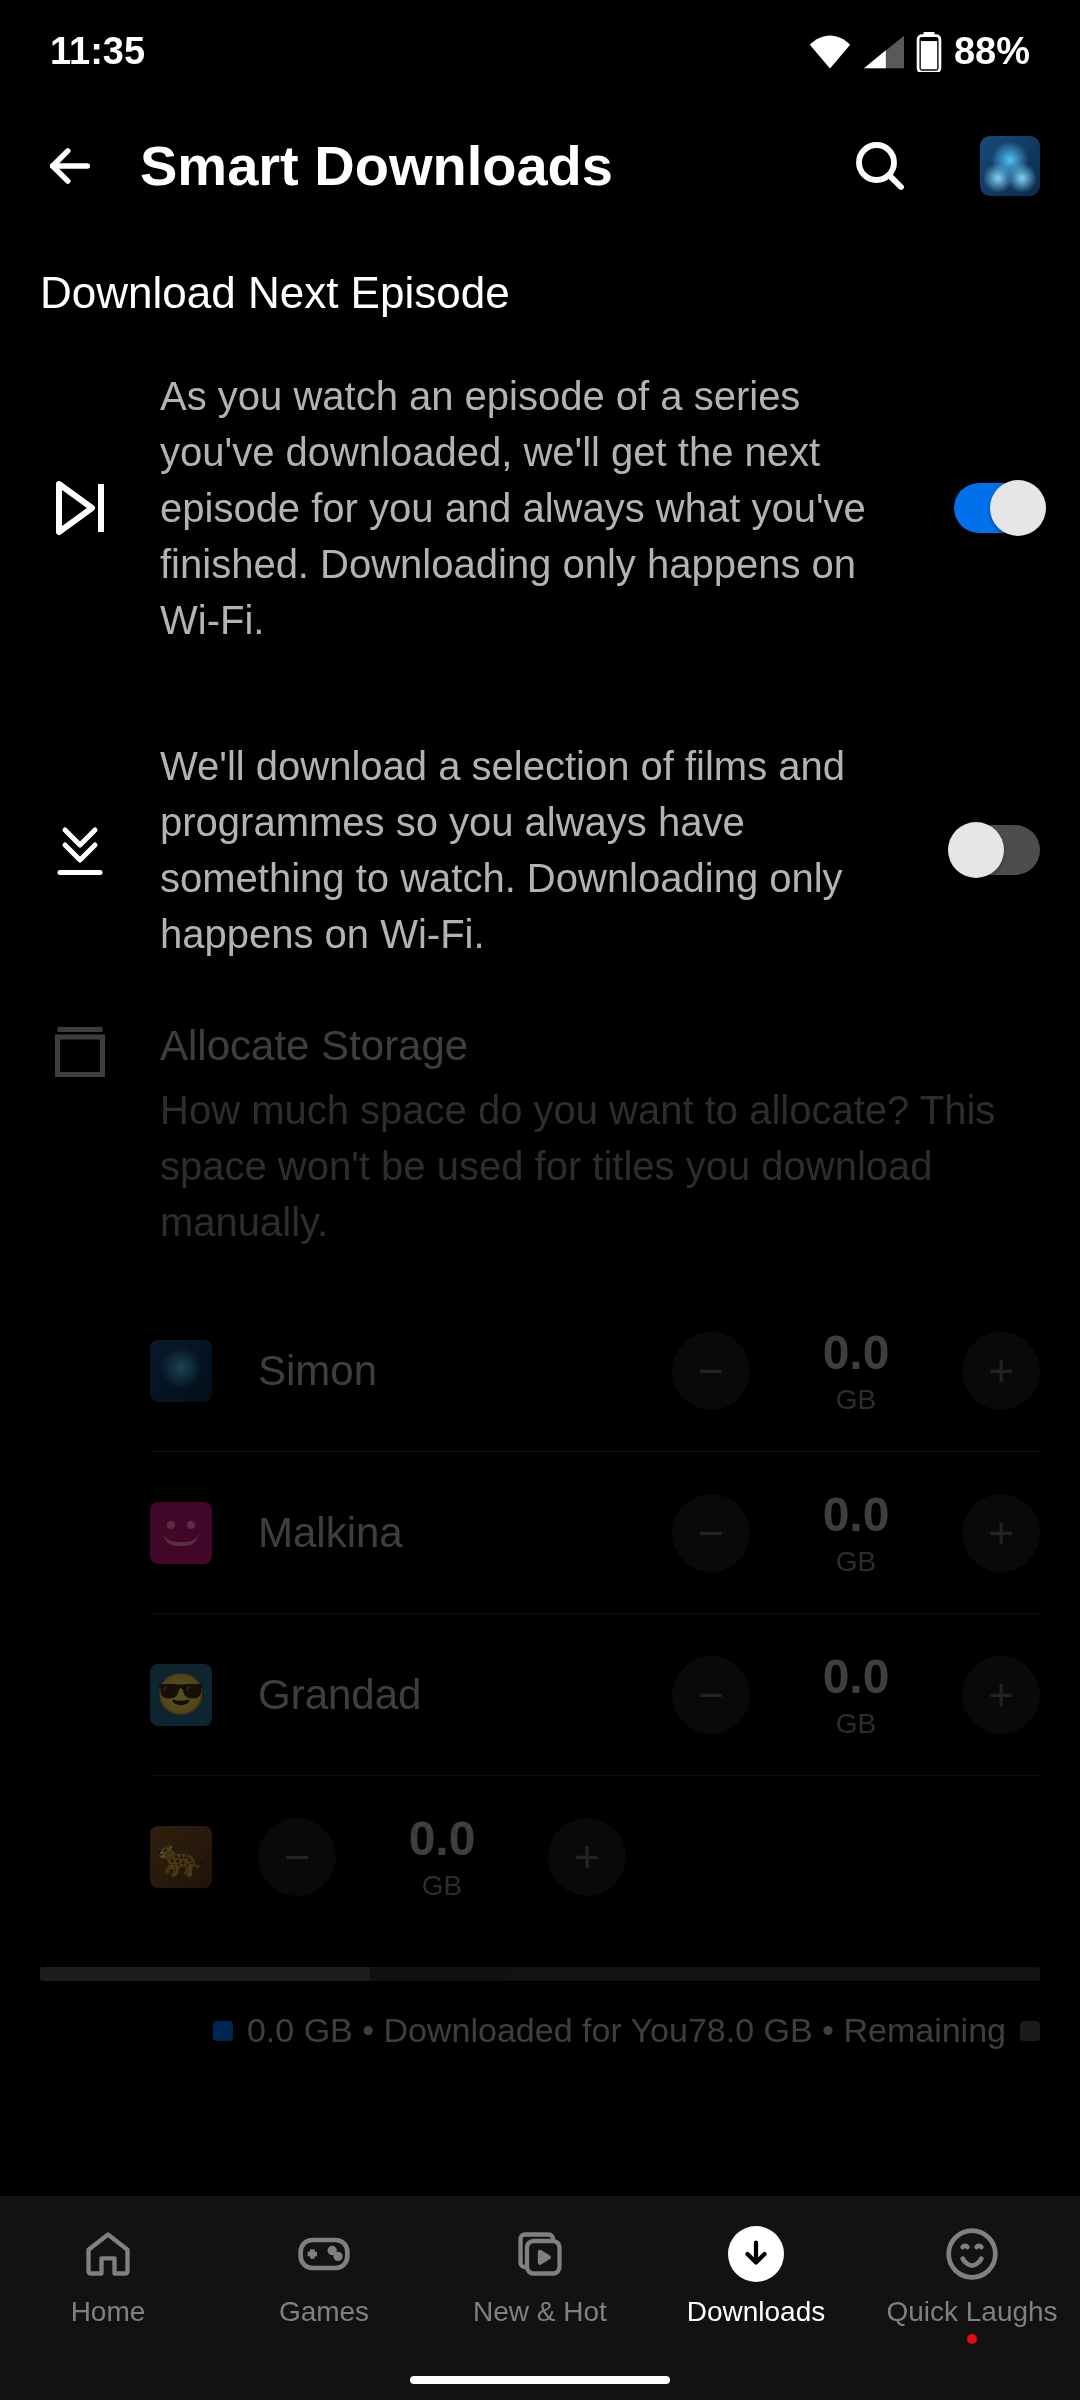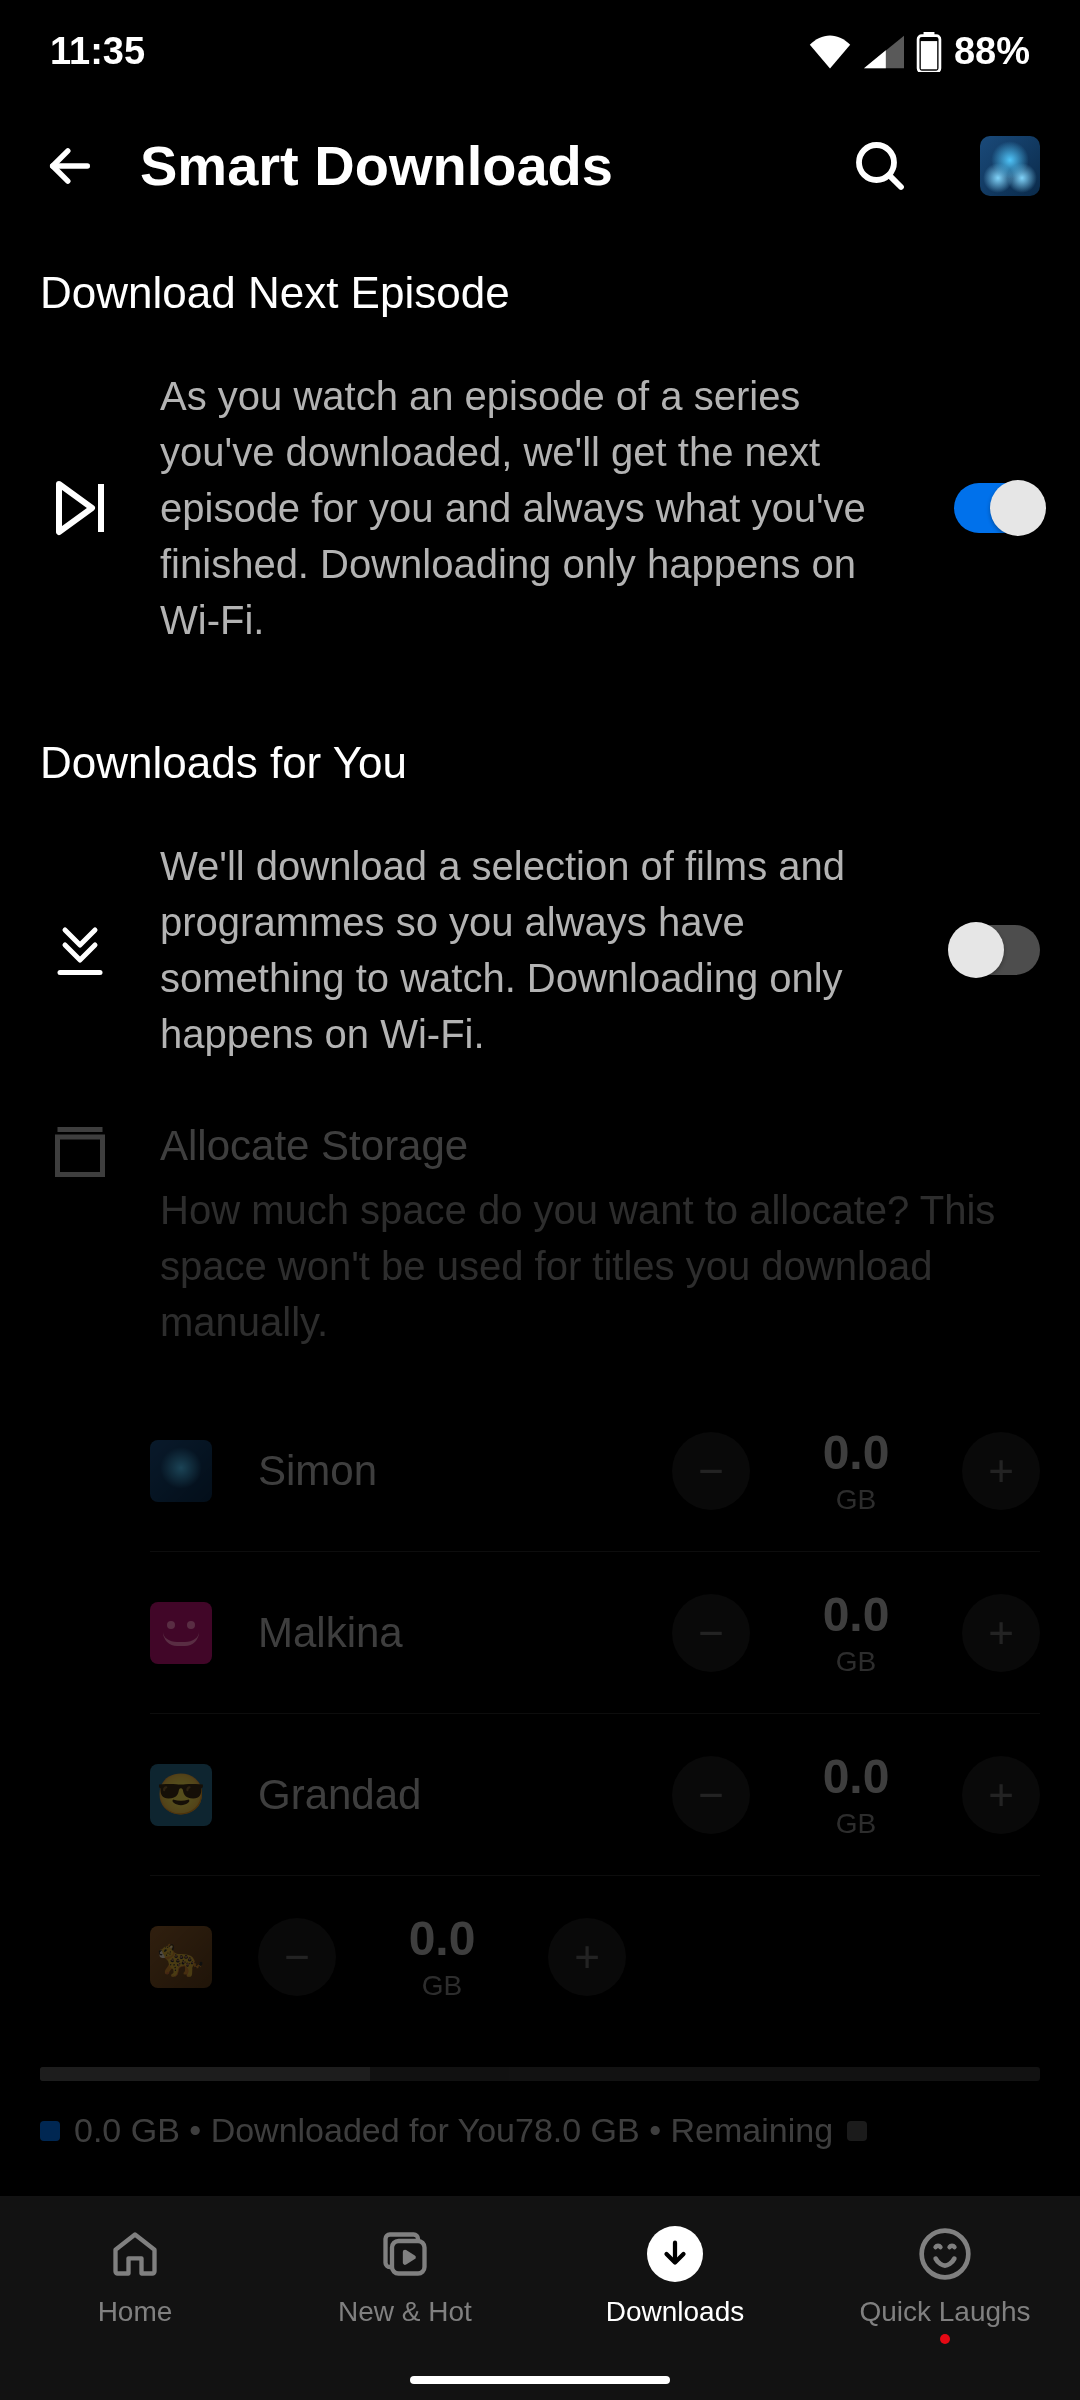--- a/index.html
+++ b/index.html
@@ -200,7 +200,6 @@
 </div>
 
 <div class="section" style="margin-top:60px">
-  <div class="section-title">Downloads for You</div>
   <div class="setting-row">
     <div class="setting-icon">
       <svg width="60" height="60" viewBox="0 0 24 24" fill="none" stroke="#fff" stroke-width="2" stroke-linecap="round" stroke-linejoin="round">

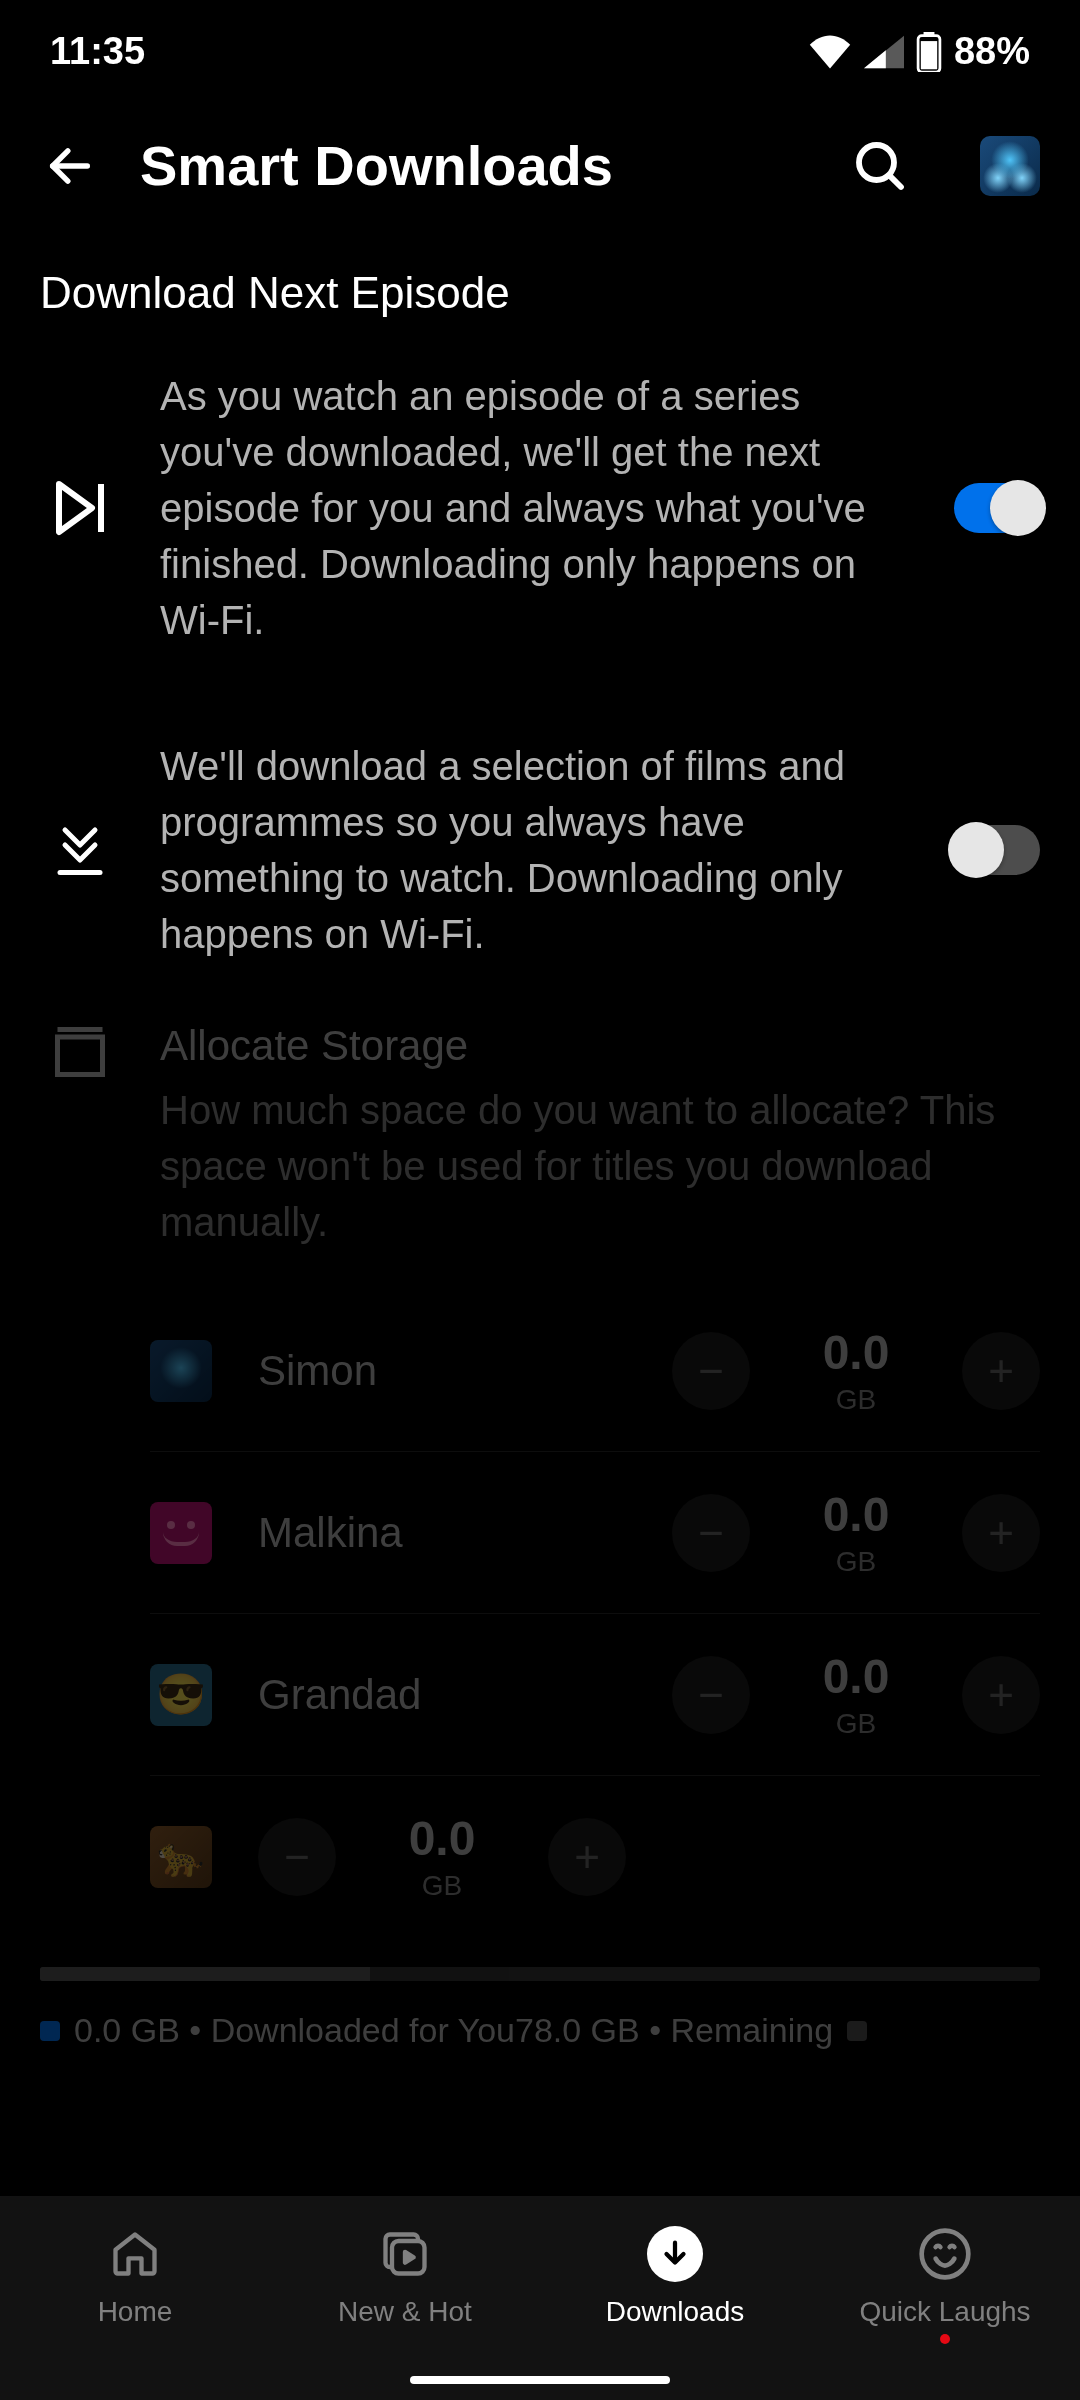--- a/index.html
+++ b/index.html
@@ -109,7 +109,7 @@
     position:absolute; left:0; top:0; bottom:0; width:33%; background:#555;
   }
   .storage-legend {
-    display:flex; justify-content:flex-start; padding: 10px 40px;
+    display:flex; justify-content:flex-end; padding: 10px 40px;
     font-size: 34px; color:#b3b3b3;
   }
   .legend-item{display:flex;align-items:center;gap:14px;}

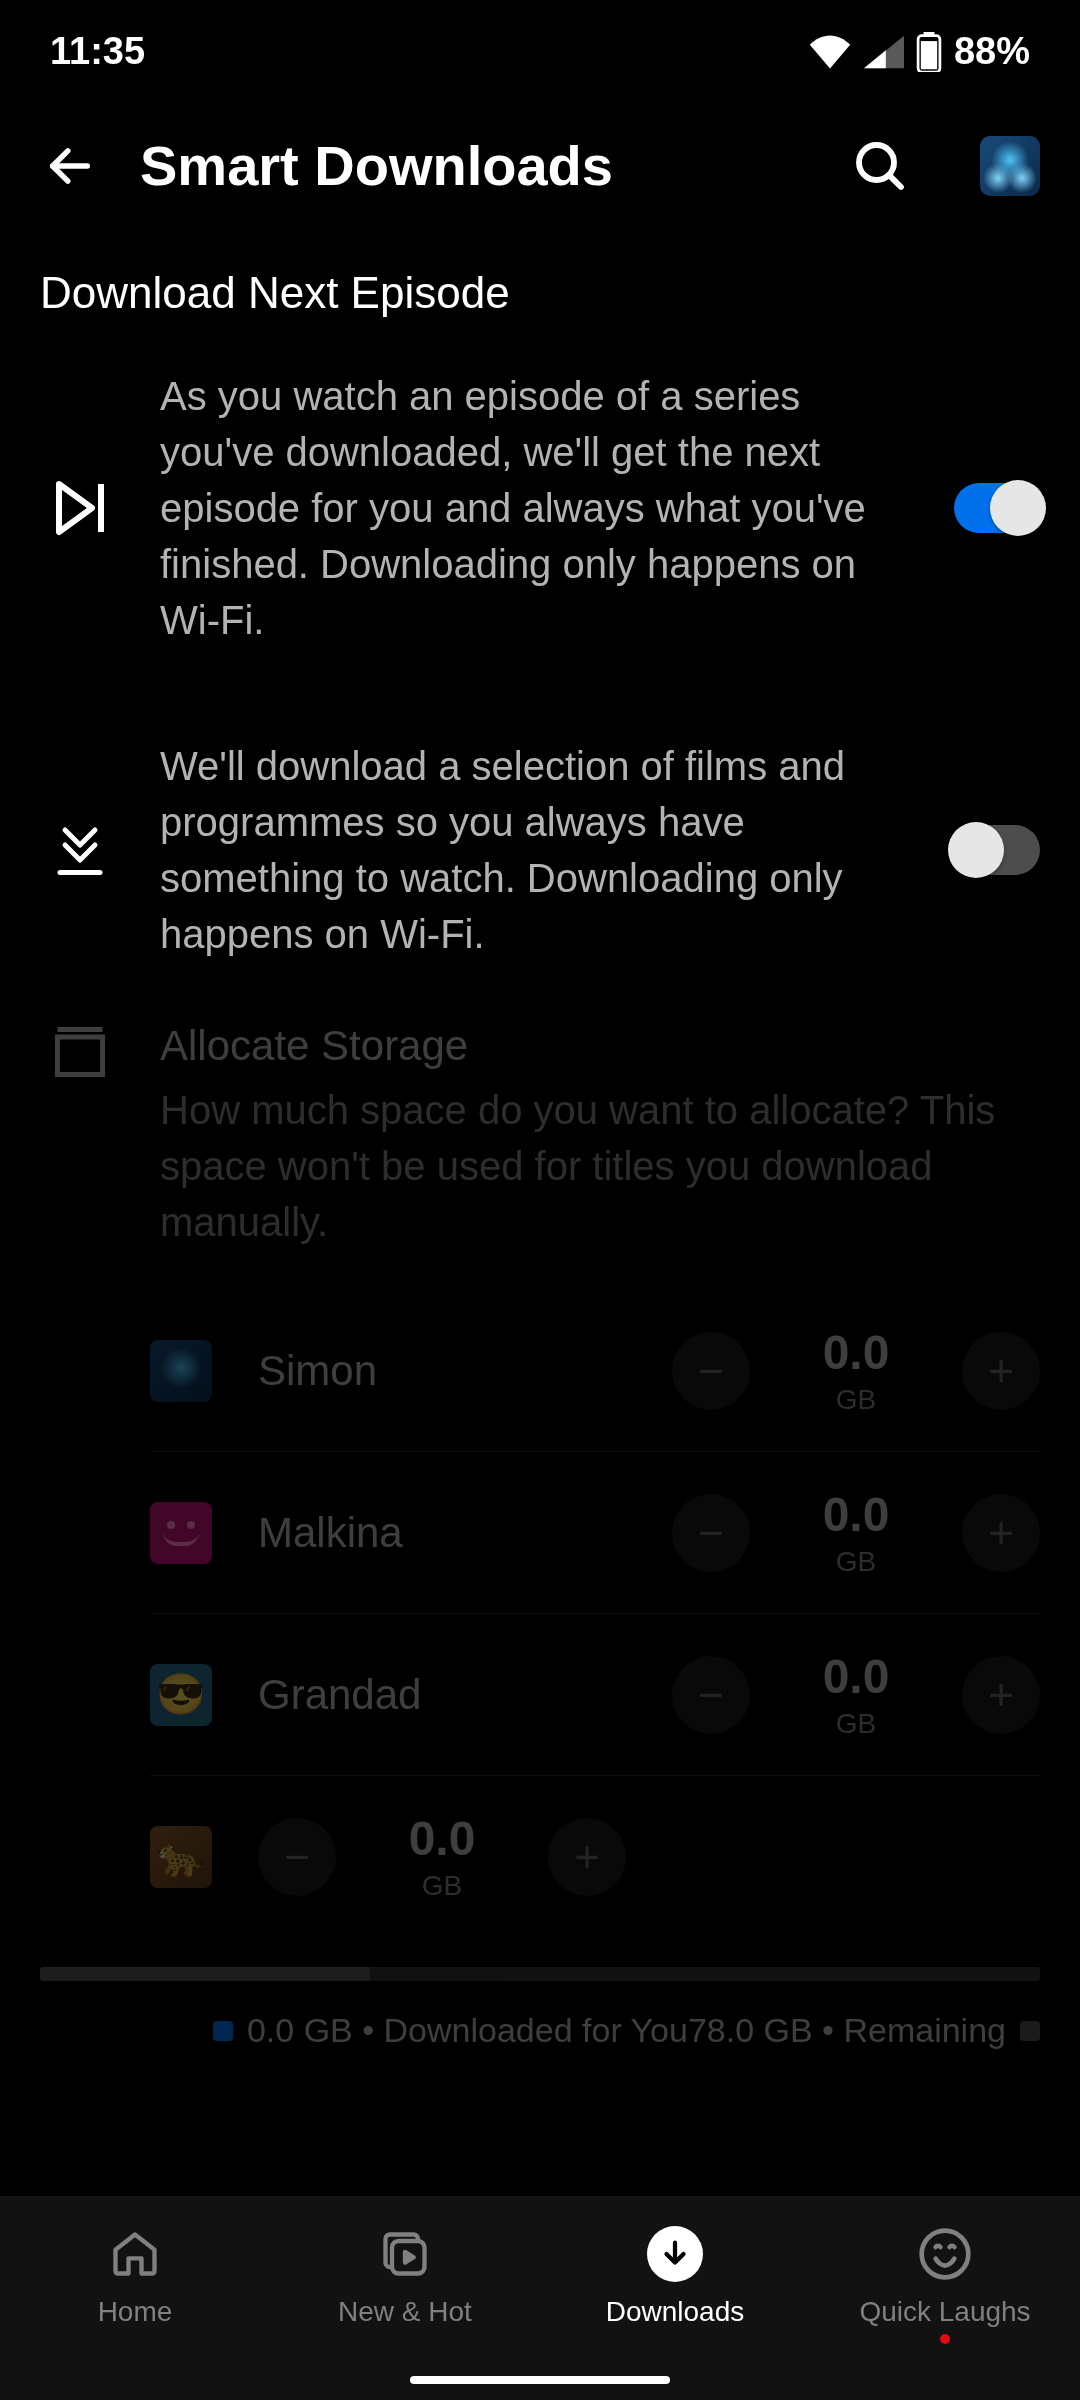--- a/index.html
+++ b/index.html
@@ -295,6 +295,18 @@
   </div>
   <div class="nav-item">
     <div class="nav-icon">
+      <svg width="56" height="56" viewBox="0 0 24 24" fill="none" stroke="#808080" stroke-width="2" stroke-linejoin="round">
+          <rect x="2" y="6" width="20" height="12" rx="5"></rect>
+          <line x1="7" y1="10" x2="7" y2="14"></line>
+          <line x1="5" y1="12" x2="9" y2="12"></line>
+          <circle cx="15.5" cy="10.5" r="1" fill="#808080"></circle>
+          <circle cx="18" cy="13" r="1" fill="#808080"></circle>
+        </svg>
+    </div>
+    <span>Games</span>
+  </div>
+  <div class="nav-item">
+    <div class="nav-icon">
       <svg width="52" height="52" viewBox="0 0 24 24" fill="none" stroke="#808080" stroke-width="2" stroke-linejoin="round">
           <rect x="6" y="6" width="15" height="15" rx="3"></rect>
           <path d="M6 18H5a2 2 0 01-2-2V5a2 2 0 012-2h11a2 2 0 012 2v1"></path>

